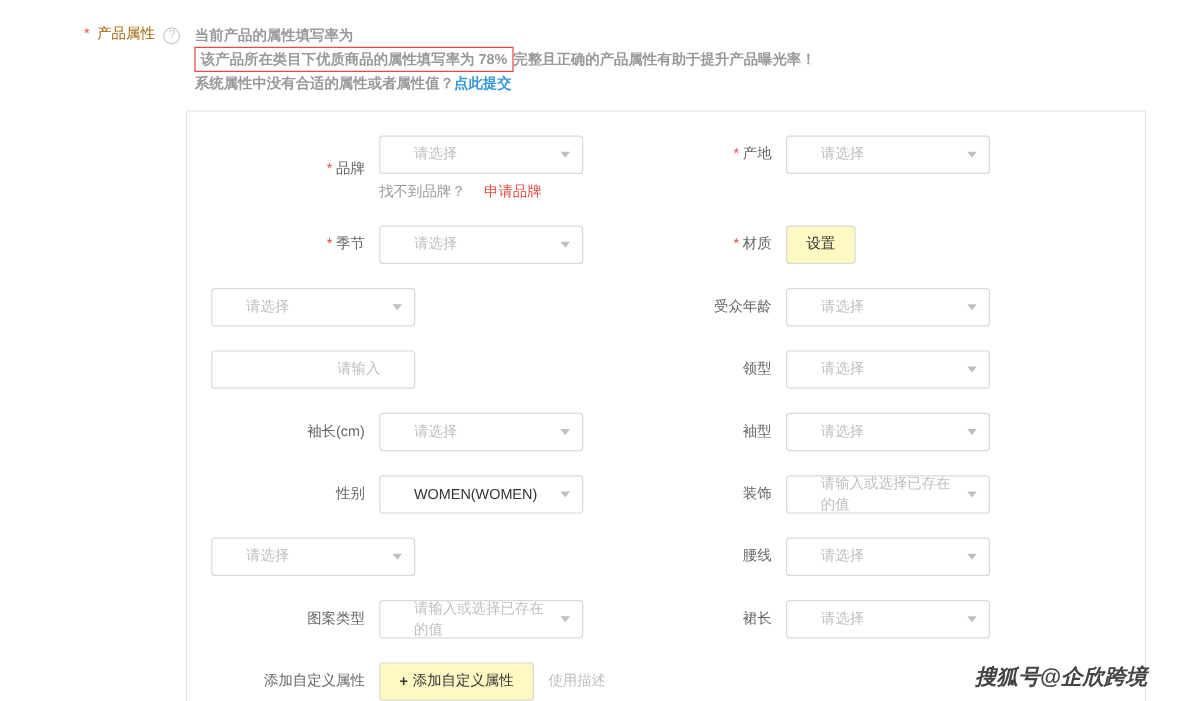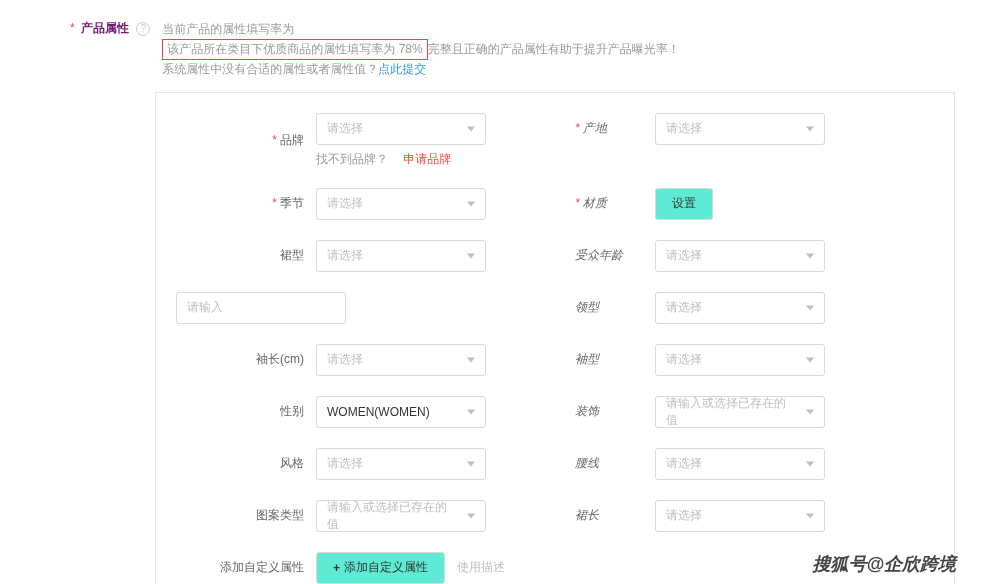--- a/index.html
+++ b/index.html
@@ -6,7 +6,7 @@
     body { font-family: "Microsoft YaHei", Arial, sans-serif; font-size: 12px; color: #666; background: #fff; }
     .container { width: 988px; padding: 20px 0 0 0; }
     .section-header { display: flex; align-items: flex-start; padding-left: 70px; }
-    .section-label { font-weight: bold; color: #701a75; white-space: nowrap; }
+    .section-label { font-weight: normal; color: #a16207; white-space: nowrap; }
     .required-star { color: #e84c3d; margin-right: 3px; }
     .help-icon { display: inline-block; width: 14px; height: 14px; border: 1px solid #ccc; border-radius: 50%; color: #ccc; text-align: center; line-height: 12px; font-size: 10px; margin-left: 4px; cursor: help; }
     .hints { margin-left: 12px; }

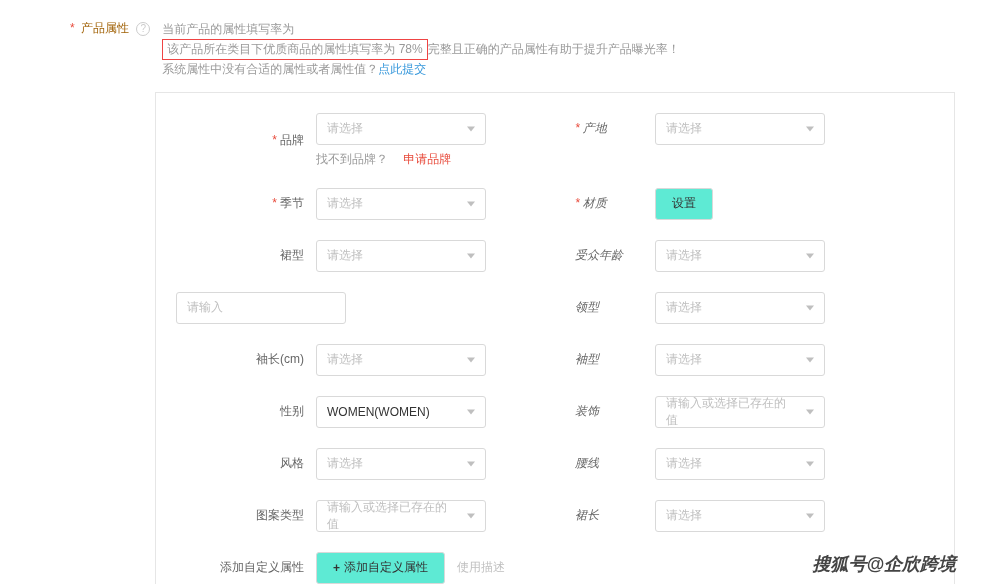--- a/index.html
+++ b/index.html
@@ -10,7 +10,7 @@
     .required-star { color: #e84c3d; margin-right: 3px; }
     .help-icon { display: inline-block; width: 14px; height: 14px; border: 1px solid #ccc; border-radius: 50%; color: #ccc; text-align: center; line-height: 12px; font-size: 10px; margin-left: 4px; cursor: help; }
     .hints { margin-left: 12px; }
-    .hint-line { color: #999; line-height: 1.6; }
+    .hint-line { color: #999; line-height: 1.6; font-weight: bold; }
     .hint-box { border: 1px solid #ef4444; padding: 0 4px; display: inline-block; color: #999; }
     .hint-link { color: #3597db; cursor: pointer; }
     .apply-link { color: #e84c3d; cursor: pointer; margin-left: 12px; }

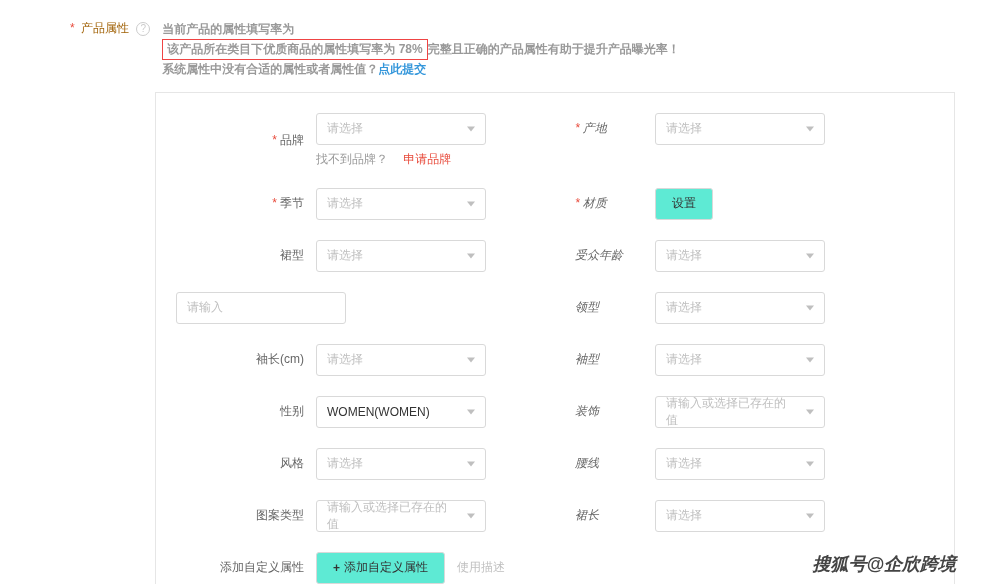--- a/index.html
+++ b/index.html
@@ -21,7 +21,7 @@
     .label { width: 140px; text-align: right; padding-right: 12px; color: #666; }
     .label-right { width: 80px; padding-right: 12px; color: #666; font-style: italic; }
     .control-wrap { position: relative; }
-    .select, .input { width: 170px; height: 32px; border: 1px solid #d9d9d9; border-radius: 3px; padding: 0 28px 0 10px; font-size: 12px; color: #333; background: #fff; cursor: pointer; display: flex; align-items: center; position: relative; }
+    .select, .input { width: 170px; height: 32px; border: 1px solid #d9d9d9; border-radius: 3px; padding: 0 28px 0 28px; font-size: 12px; color: #333; background: #fff; cursor: pointer; display: flex; align-items: center; position: relative; }
     .input { cursor: text; }
     .placeholder { color: #bfbfbf; }
     .caret { position: absolute; right: 10px; top: 50%; transform: translateY(-50%); width: 0; height: 0; border-left: 4px solid transparent; border-right: 4px solid transparent; border-top: 5px solid #bfbfbf; }

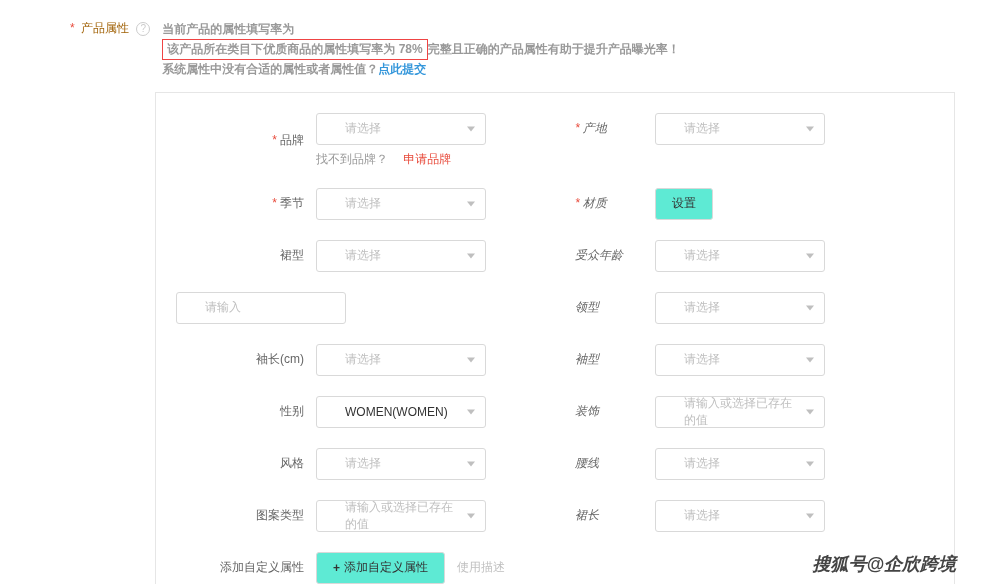--- a/index.html
+++ b/index.html
@@ -19,7 +19,7 @@
     .form-cell { display: flex; align-items: center; flex: 1; }
     .form-cell-left { margin-right: 40px; }
     .label { width: 140px; text-align: right; padding-right: 12px; color: #666; }
-    .label-right { width: 80px; padding-right: 12px; color: #666; font-style: italic; }
+    .label-right { width: 80px; text-align: right; padding-right: 12px; color: #666; }
     .control-wrap { position: relative; }
     .select, .input { width: 170px; height: 32px; border: 1px solid #d9d9d9; border-radius: 3px; padding: 0 28px 0 28px; font-size: 12px; color: #333; background: #fff; cursor: pointer; display: flex; align-items: center; position: relative; }
     .input { cursor: text; }

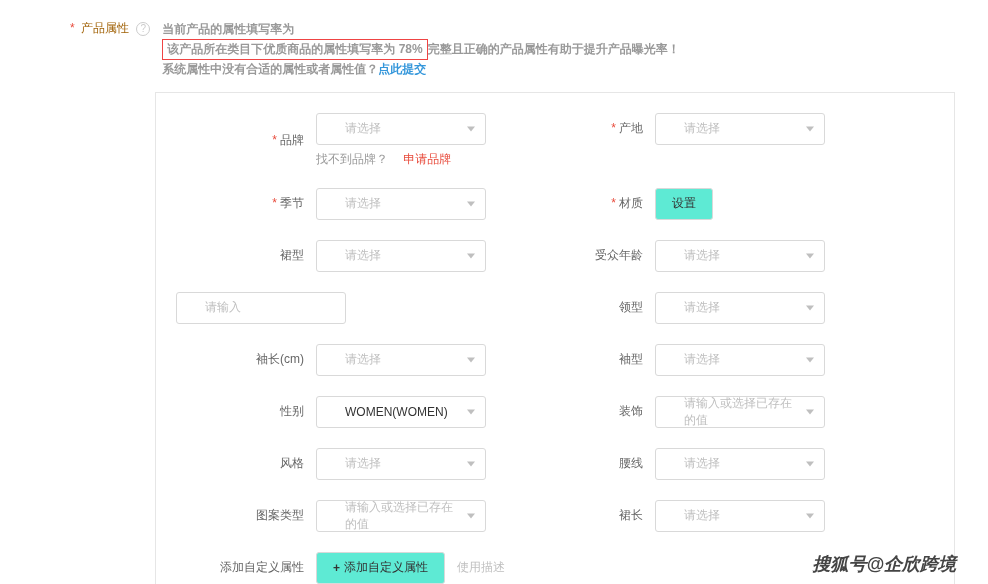--- a/index.html
+++ b/index.html
@@ -25,7 +25,7 @@
     .input { cursor: text; }
     .placeholder { color: #bfbfbf; }
     .caret { position: absolute; right: 10px; top: 50%; transform: translateY(-50%); width: 0; height: 0; border-left: 4px solid transparent; border-right: 4px solid transparent; border-top: 5px solid #bfbfbf; }
-    .btn { height: 32px; padding: 0 16px; border: 1px solid #d9d9d9; border-radius: 3px; background: #5eead4; color: #333; font-size: 12px; cursor: pointer; display: inline-flex; align-items: center; }
+    .btn { height: 32px; padding: 0 16px; border: 1px solid #d9d9d9; border-radius: 3px; background: #fef9c3; color: #333; font-size: 12px; cursor: pointer; display: inline-flex; align-items: center; }
     .sub-hint { font-size: 12px; color: #999; margin-top: 6px; }
     .use-desc { color: #bfbfbf; margin-left: 12px; }
     .plus { margin-right: 4px; font-weight: bold; }

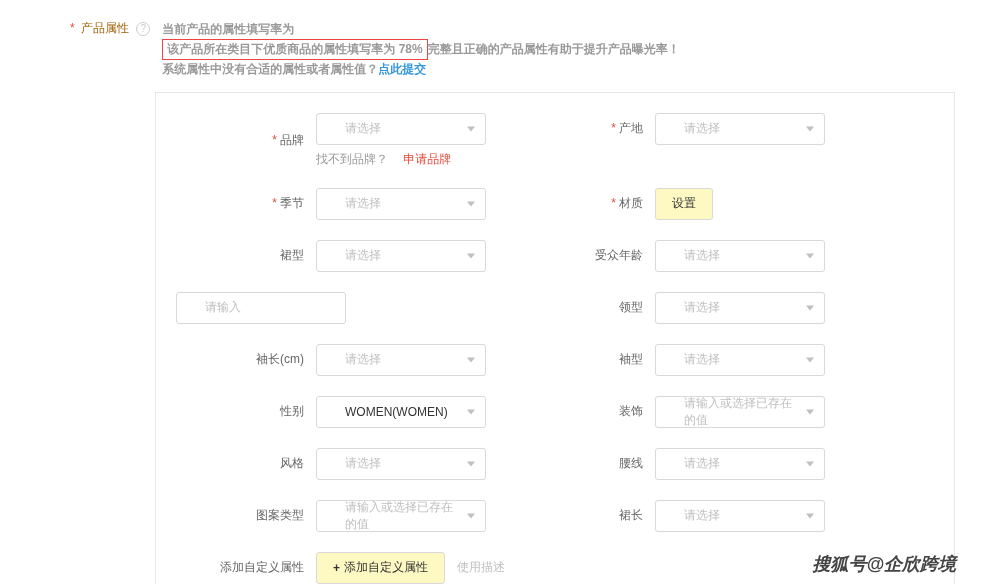--- a/index.html
+++ b/index.html
@@ -93,7 +93,6 @@
 
     <div class="form-row">
       <div class="form-cell form-cell-left">
-        <div class="label"><span>裙型</span></div>
         <div class="select">
           <span class="placeholder">请选择</span>
           <span class="caret"></span>

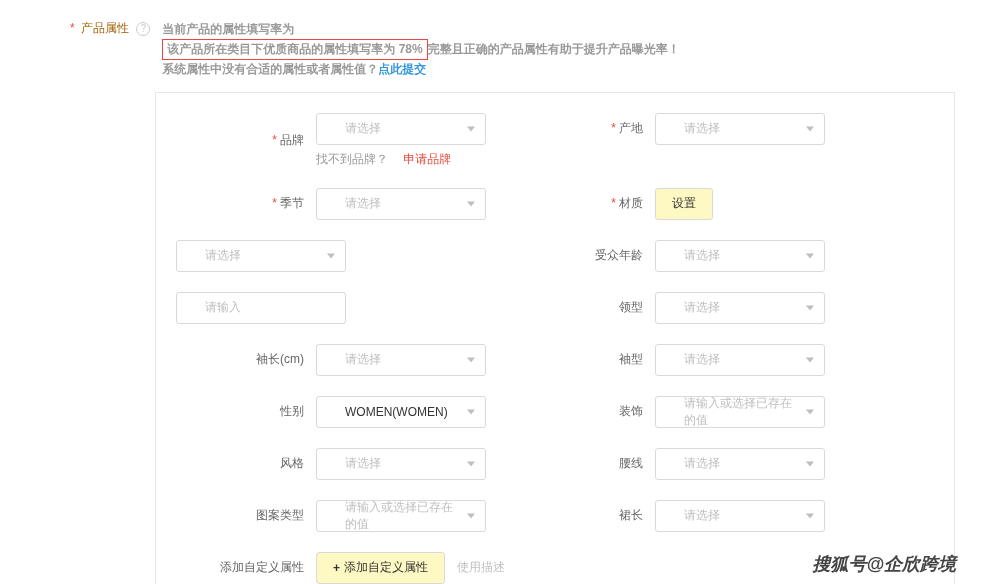--- a/index.html
+++ b/index.html
@@ -22,7 +22,7 @@
     .label-right { width: 80px; text-align: right; padding-right: 12px; color: #666; }
     .control-wrap { position: relative; }
     .select, .input { width: 170px; height: 32px; border: 1px solid #d9d9d9; border-radius: 3px; padding: 0 28px 0 28px; font-size: 12px; color: #333; background: #fff; cursor: pointer; display: flex; align-items: center; position: relative; }
-    .input { cursor: text; }
+    .input { cursor: text; justify-content: flex-end; }
     .placeholder { color: #bfbfbf; }
     .caret { position: absolute; right: 10px; top: 50%; transform: translateY(-50%); width: 0; height: 0; border-left: 4px solid transparent; border-right: 4px solid transparent; border-top: 5px solid #bfbfbf; }
     .btn { height: 32px; padding: 0 16px; border: 1px solid #d9d9d9; border-radius: 3px; background: #fef9c3; color: #333; font-size: 12px; cursor: pointer; display: inline-flex; align-items: center; }

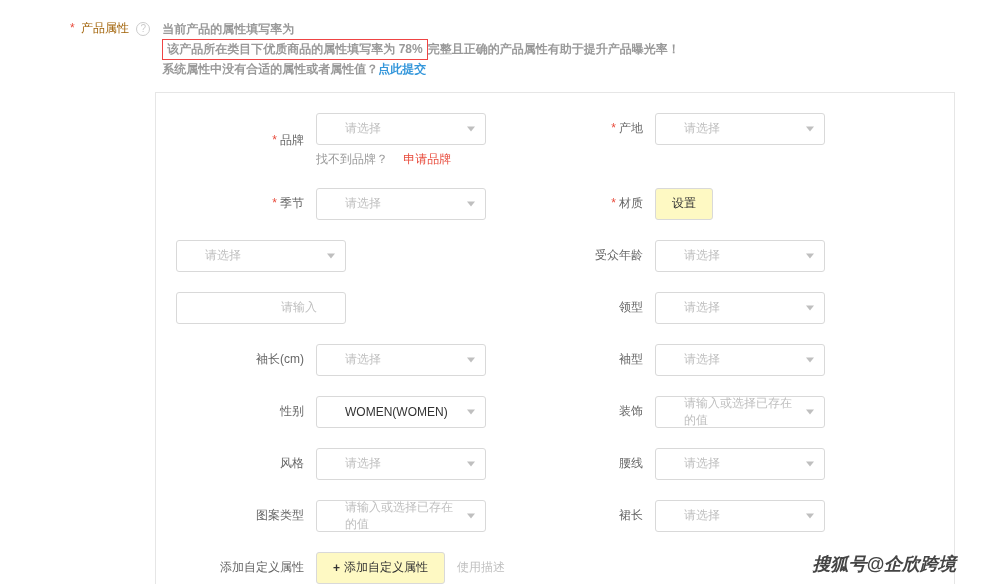--- a/index.html
+++ b/index.html
@@ -158,7 +158,6 @@
 
     <div class="form-row">
       <div class="form-cell form-cell-left">
-        <div class="label"><span>风格</span></div>
         <div class="select">
           <span class="placeholder">请选择</span>
           <span class="caret"></span>

